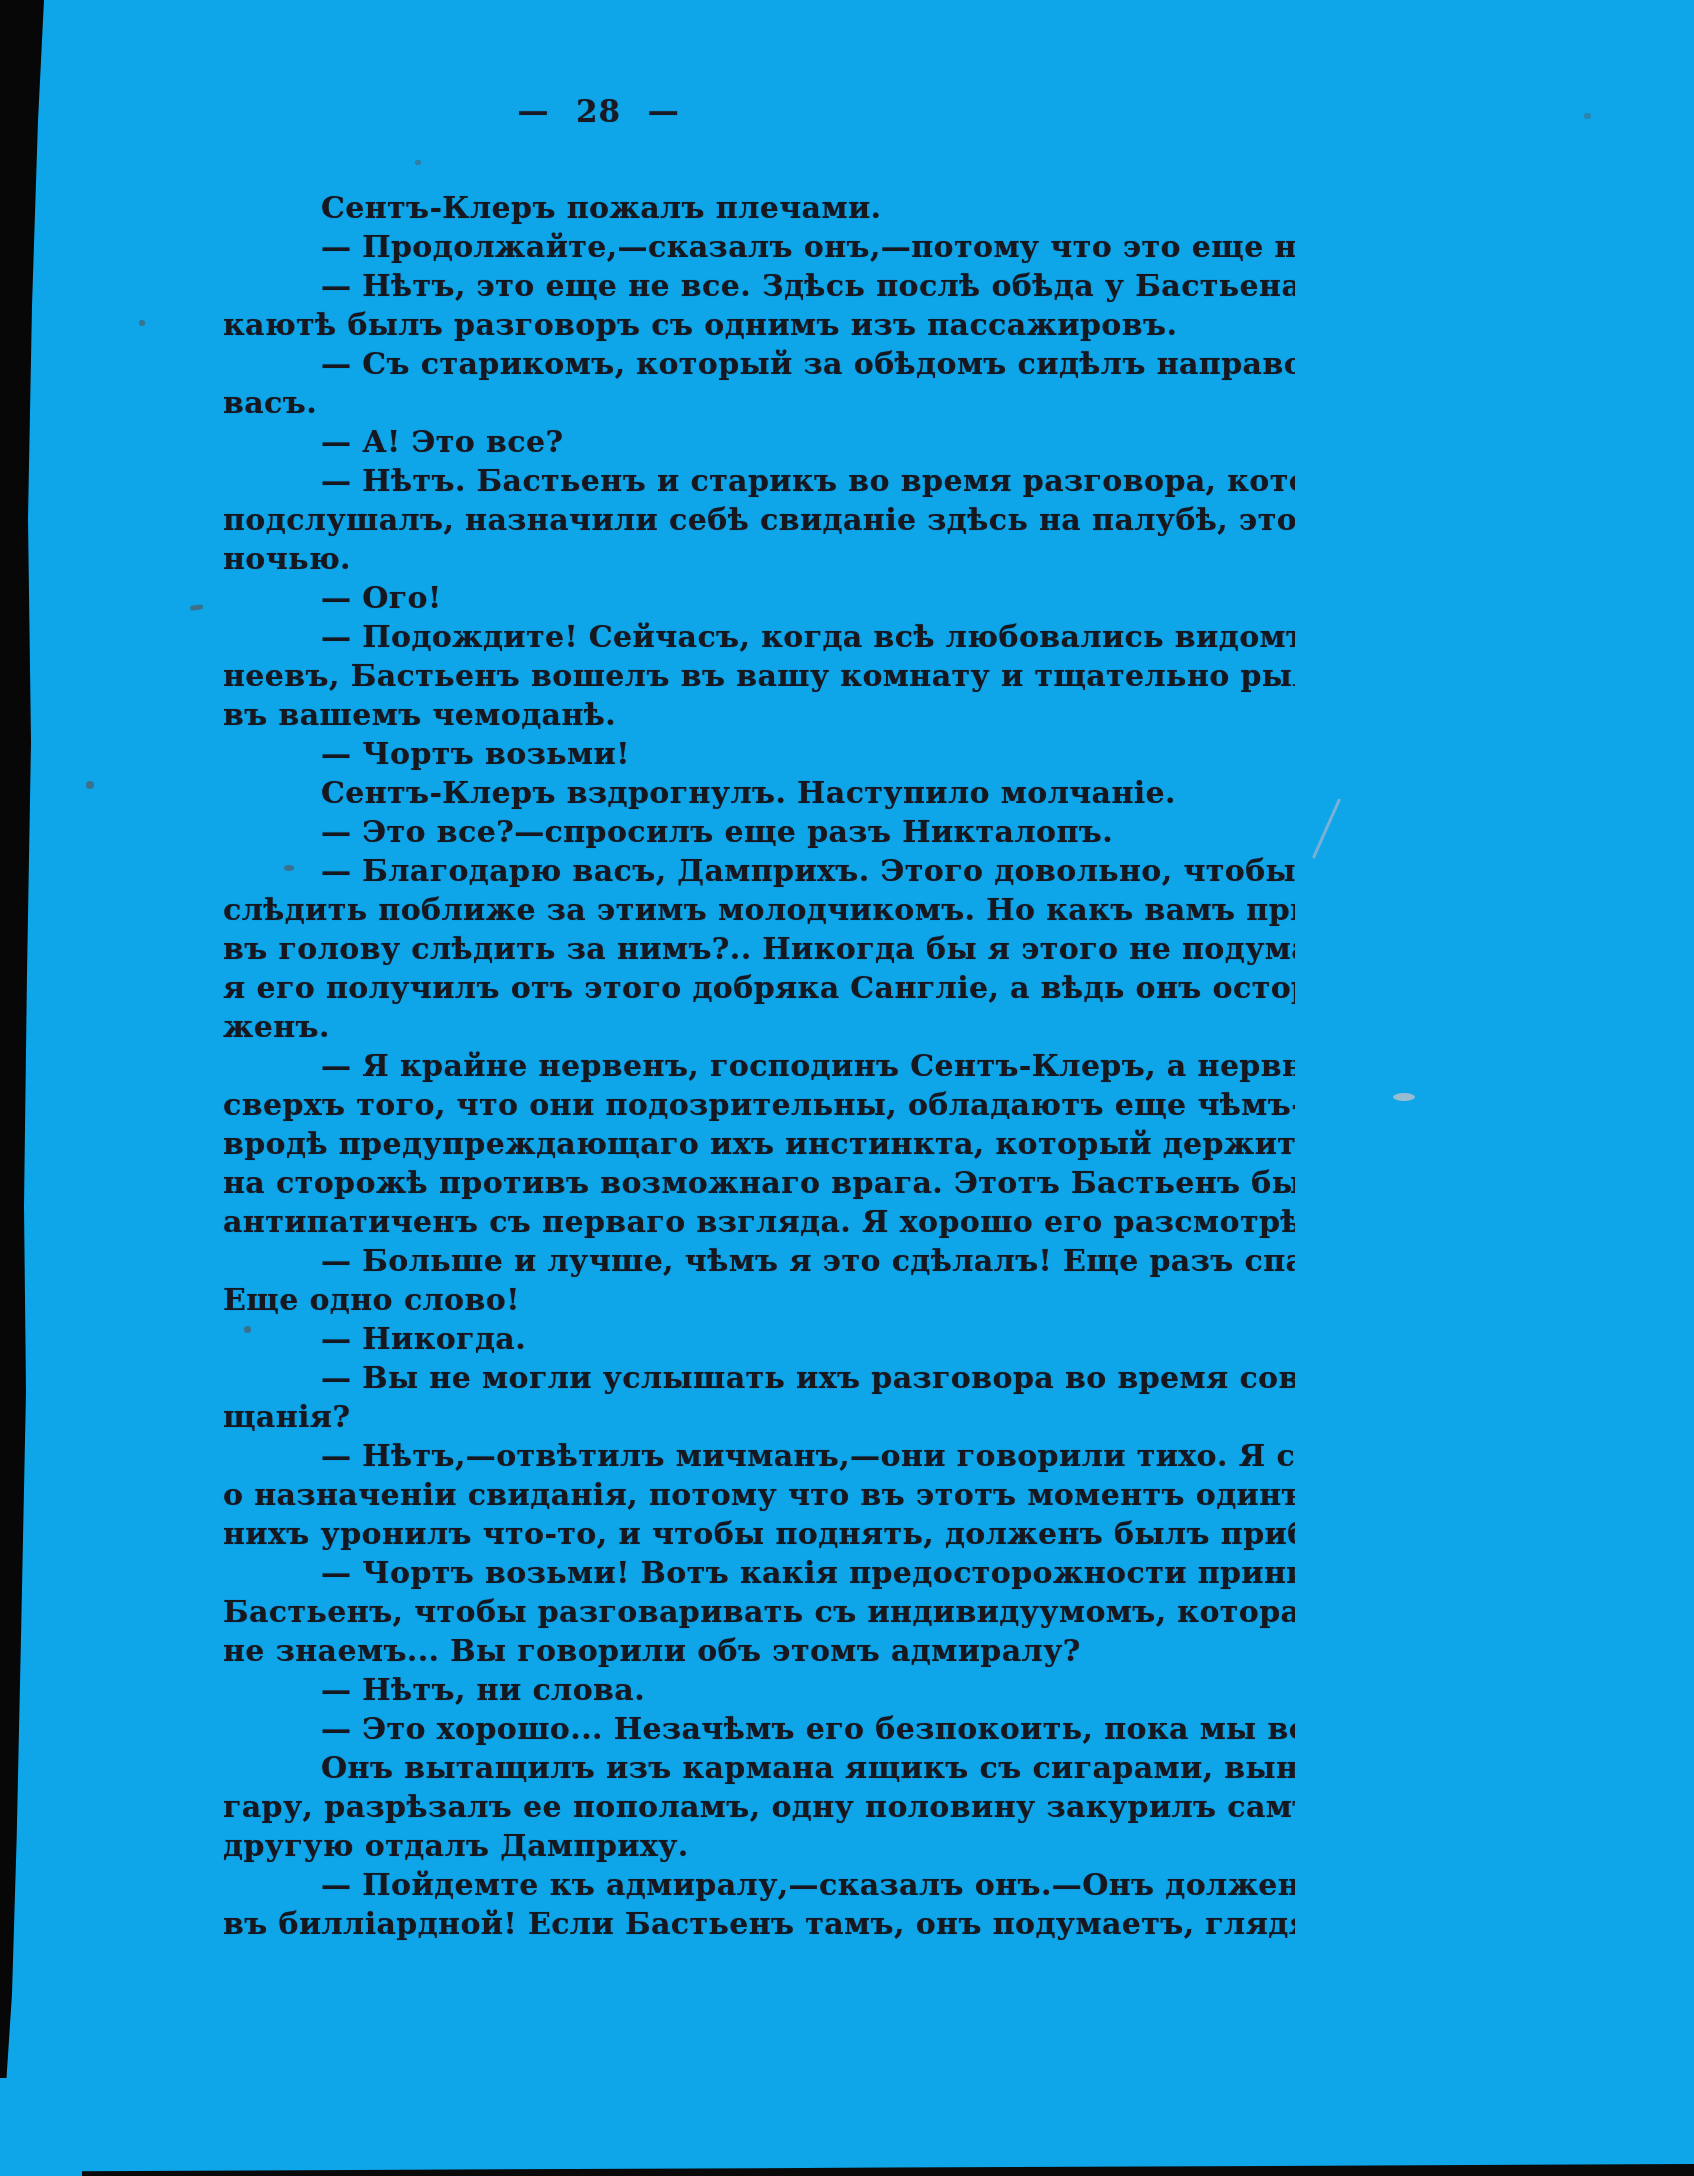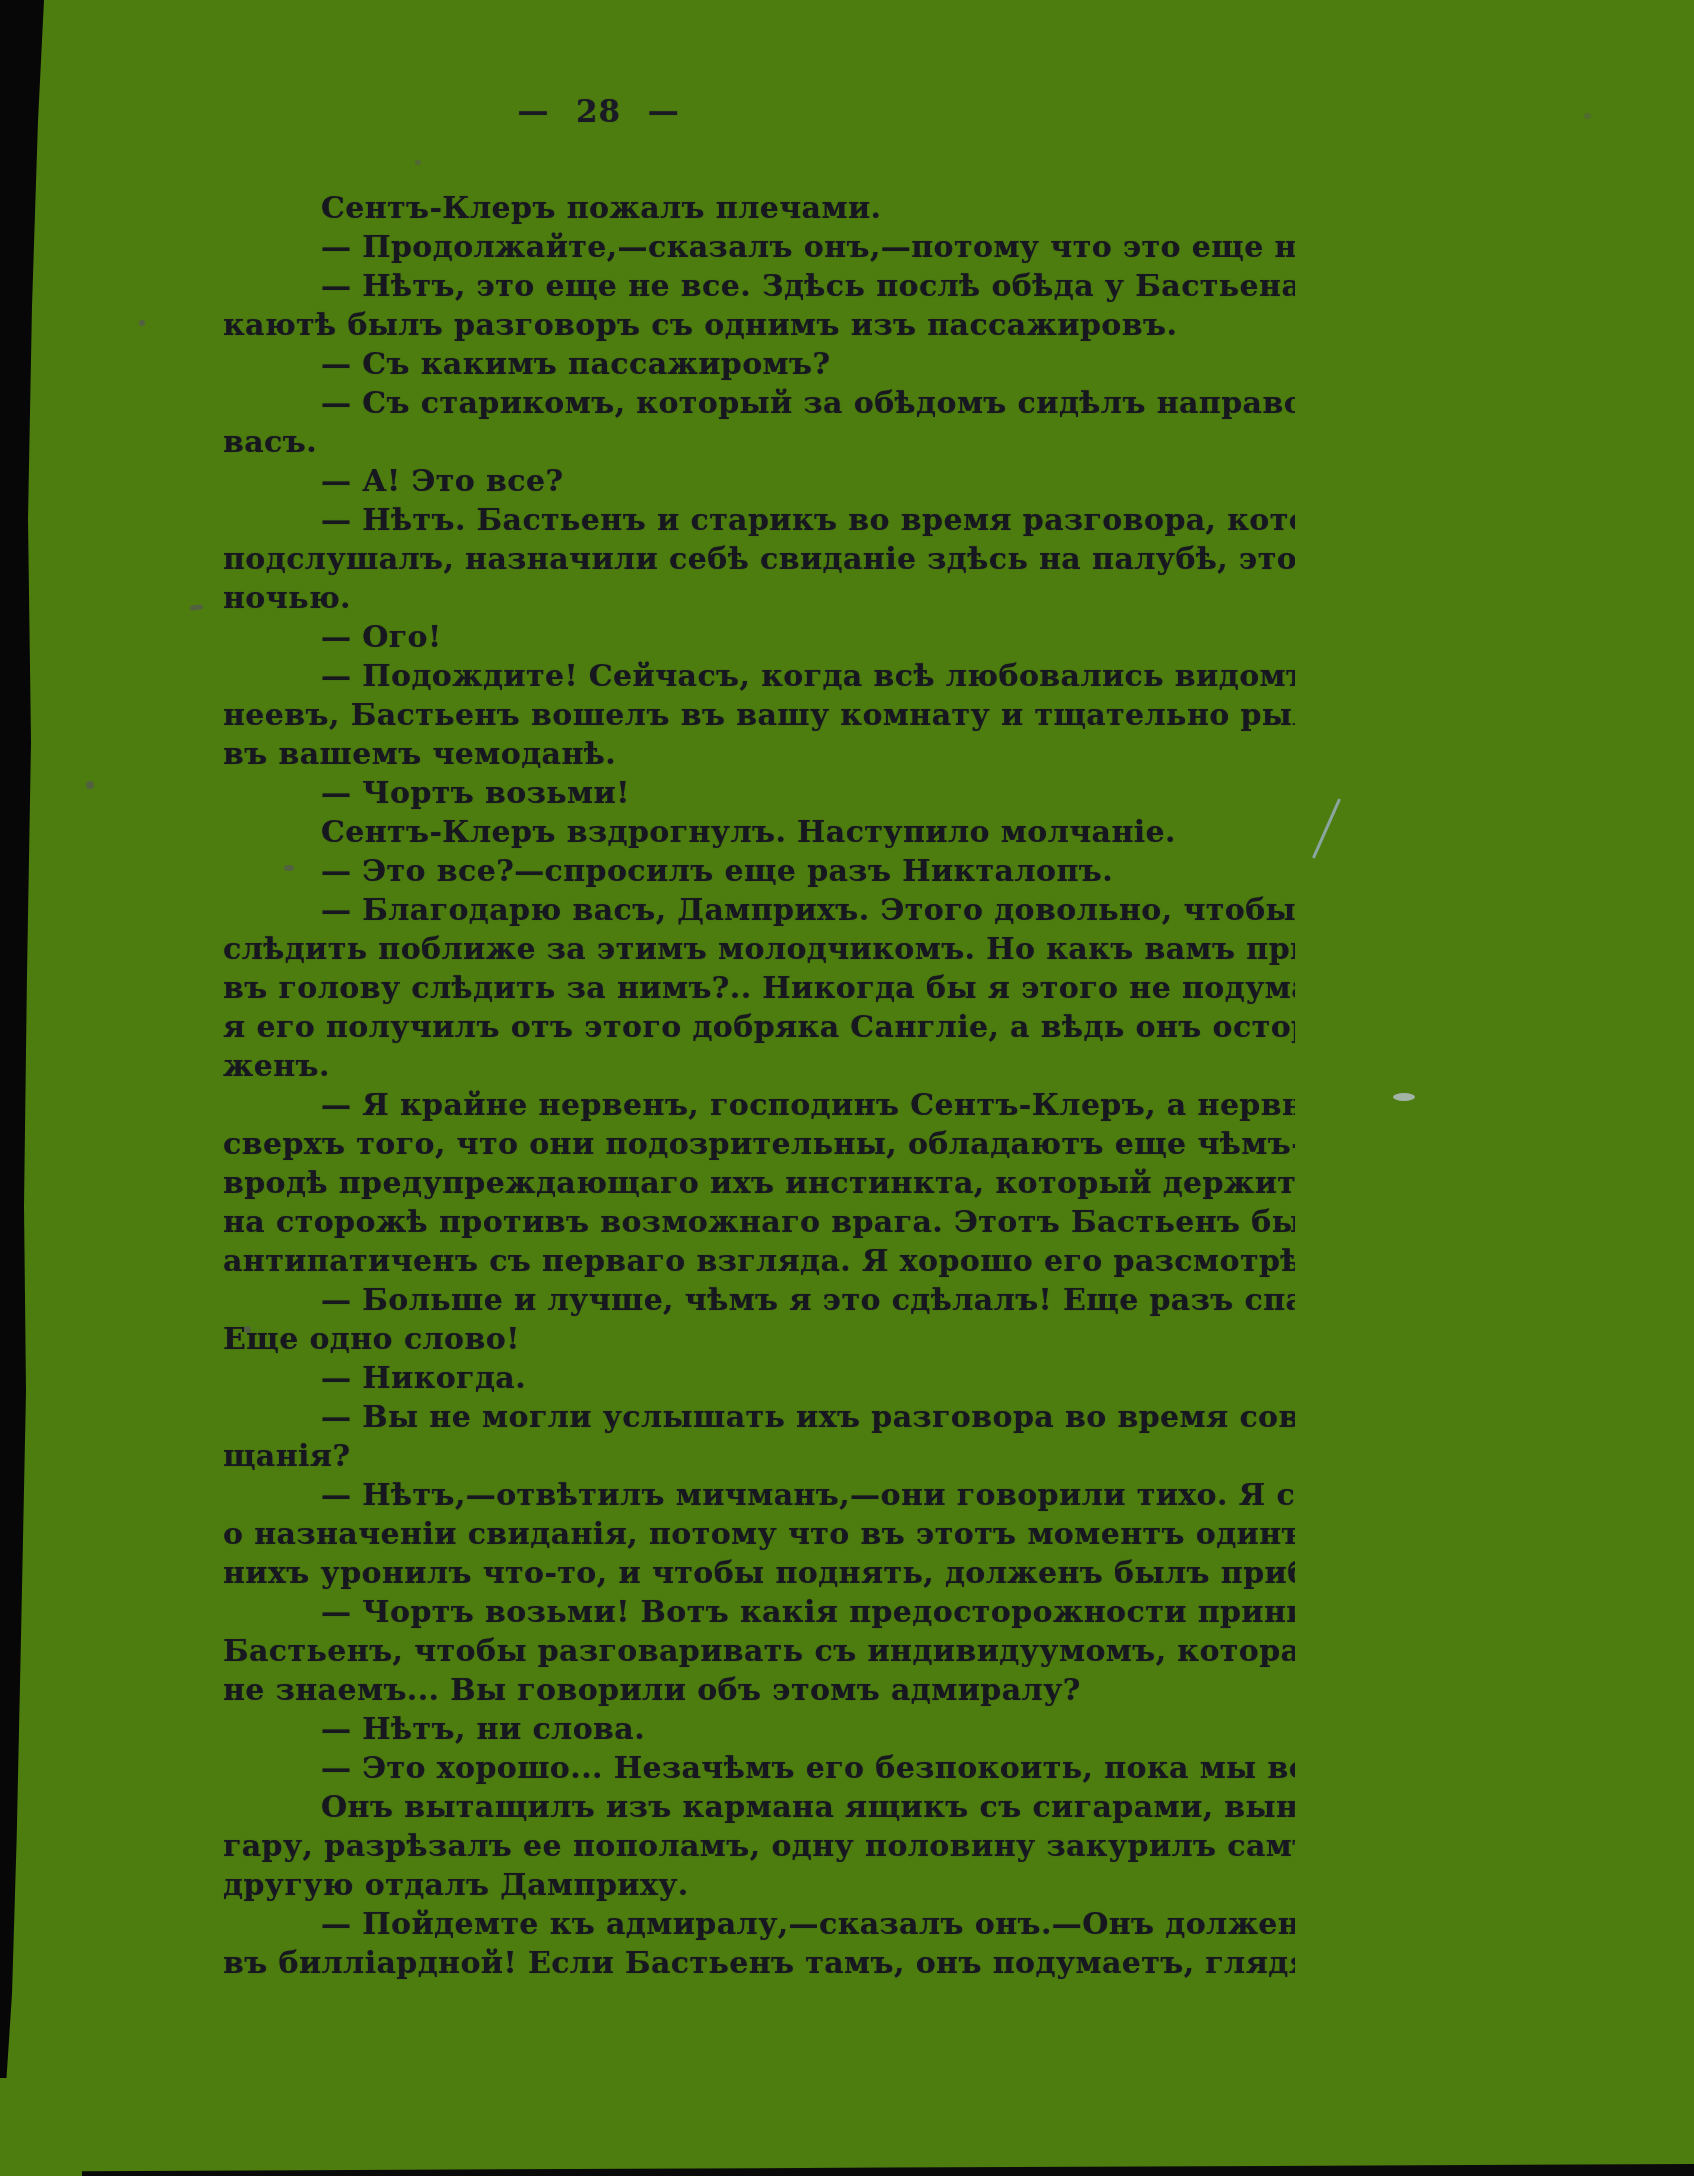--- a/index.html
+++ b/index.html
@@ -11,7 +11,7 @@
     position: relative;
     width: 1695px;
     height: 2176px;
-    background: #4d7c0f;
+    background: #0ea5e9;
     overflow: hidden;
     font-family: "DejaVu Serif", "Liberation Serif", serif;
     color: #17171f;

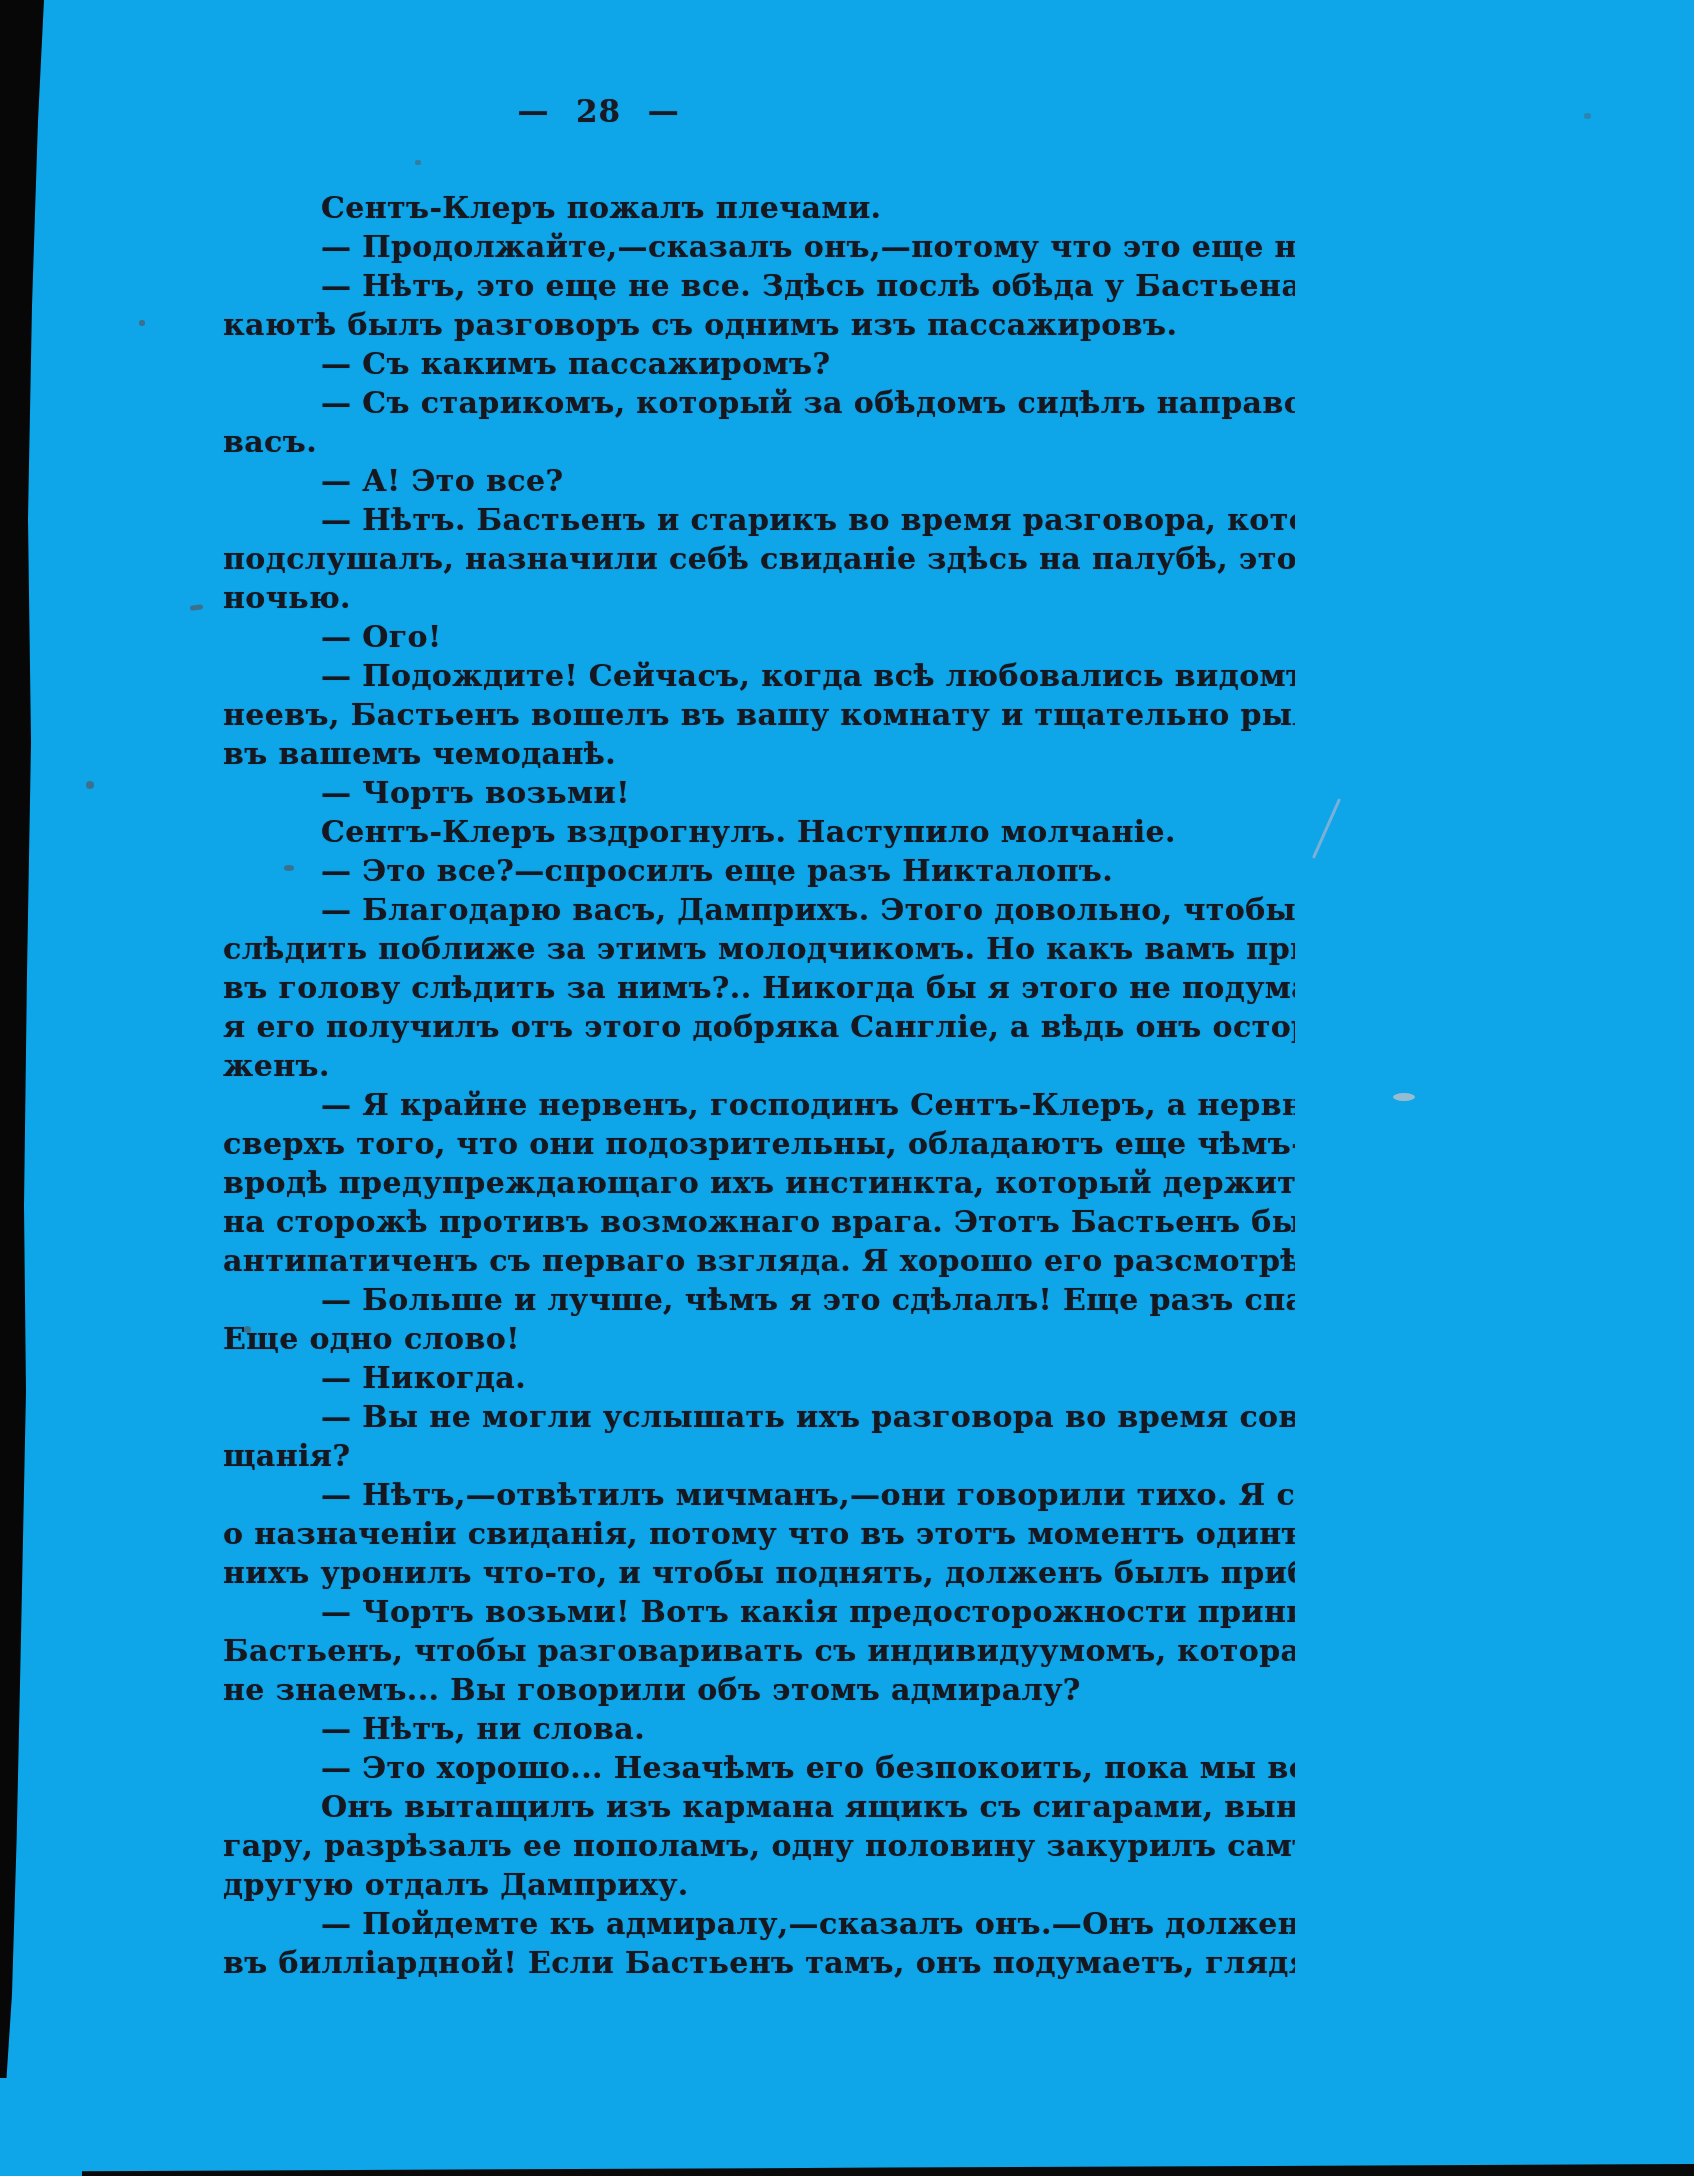--- a/index.html
+++ b/index.html
@@ -98,7 +98,6 @@
       <div class="line ind">— Продолжайте,—сказалъ онъ,—потому что это еще не все.</div>
       <div class="line ind">— Нѣтъ, это еще не все. Здѣсь послѣ обѣда у Бастьена въ</div>
       <div class="line noj">каютѣ былъ разговоръ съ однимъ изъ пассажировъ.</div>
-      <div class="line ind noj">— Съ какимъ пассажиромъ?</div>
       <div class="line ind">— Съ старикомъ, который за обѣдомъ сидѣлъ направо отъ</div>
       <div class="line noj">васъ.</div>
       <div class="line ind noj">— А! Это все?</div>

